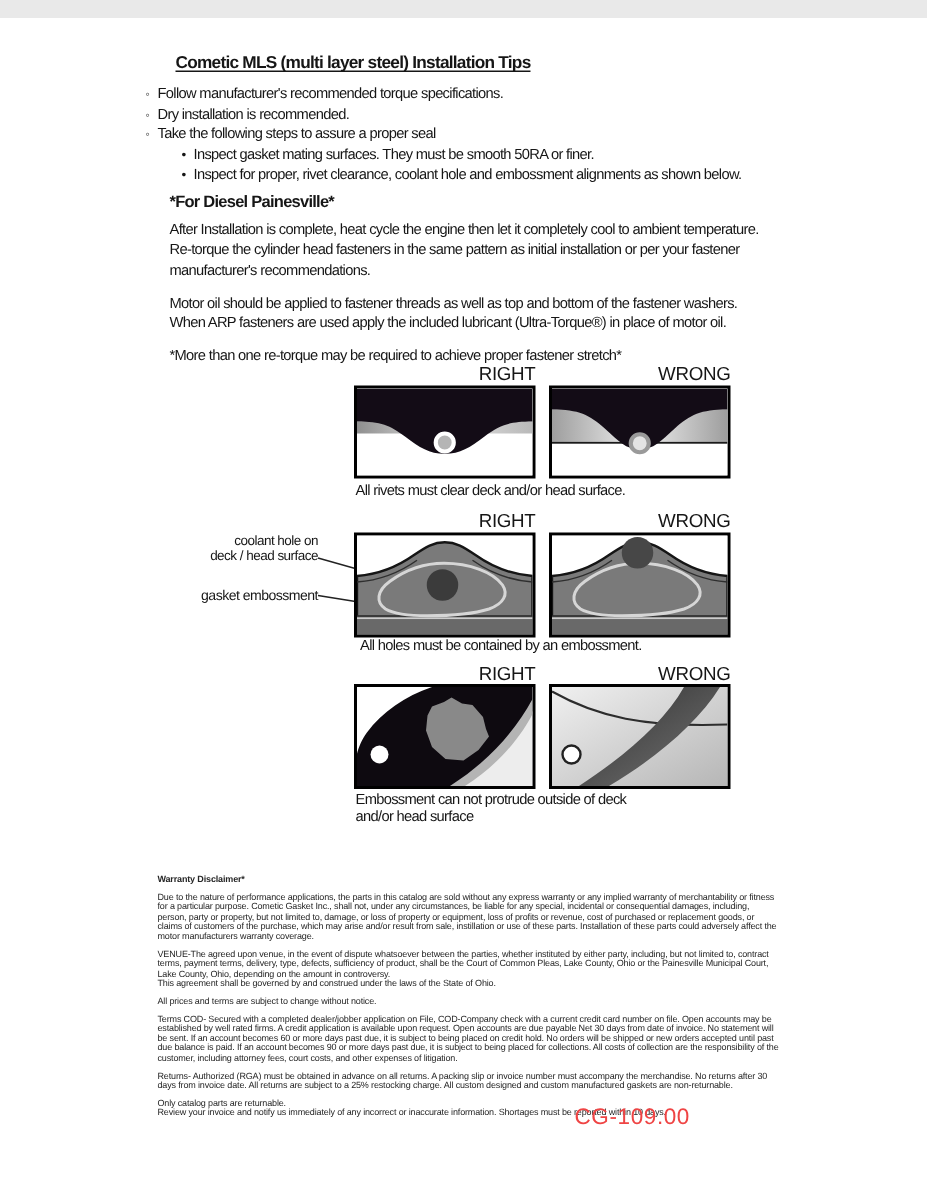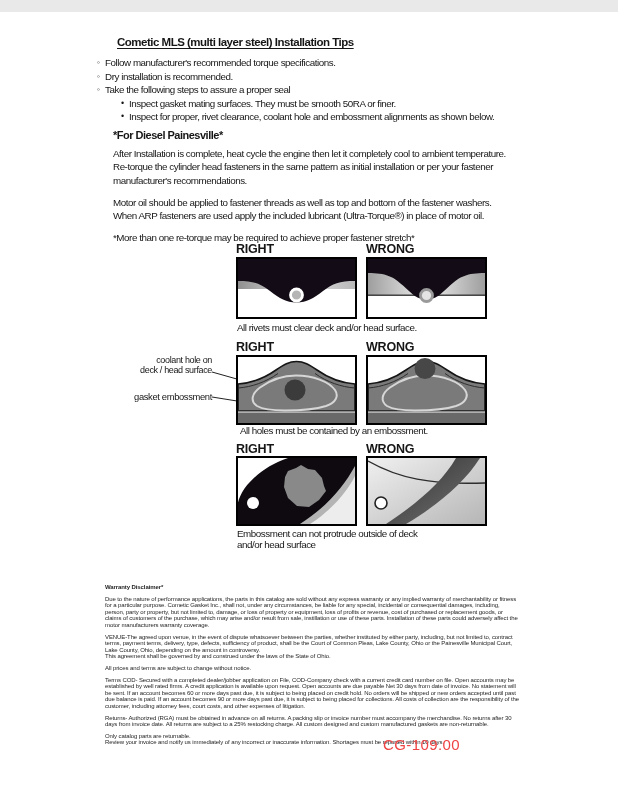--- a/index.html
+++ b/index.html
@@ -26,7 +26,7 @@
   .diesel p { margin:0 0 9px 0; }
 
   
-  .dlabel { width:121px; text-align:left; font-size:12.5px; font-weight:bold; letter-spacing:-0.2px; }
+  .dlabel { width:121px; text-align:right; font-size:12.5px; font-weight:normal; letter-spacing:-0.2px; }
   .dbox { width:117px; border:2px solid #000; background:#fff; }
   .dbox svg { display:block; }
   .caption { font-size:9.8px; letter-spacing:-0.45px; line-height:10.5px; }

